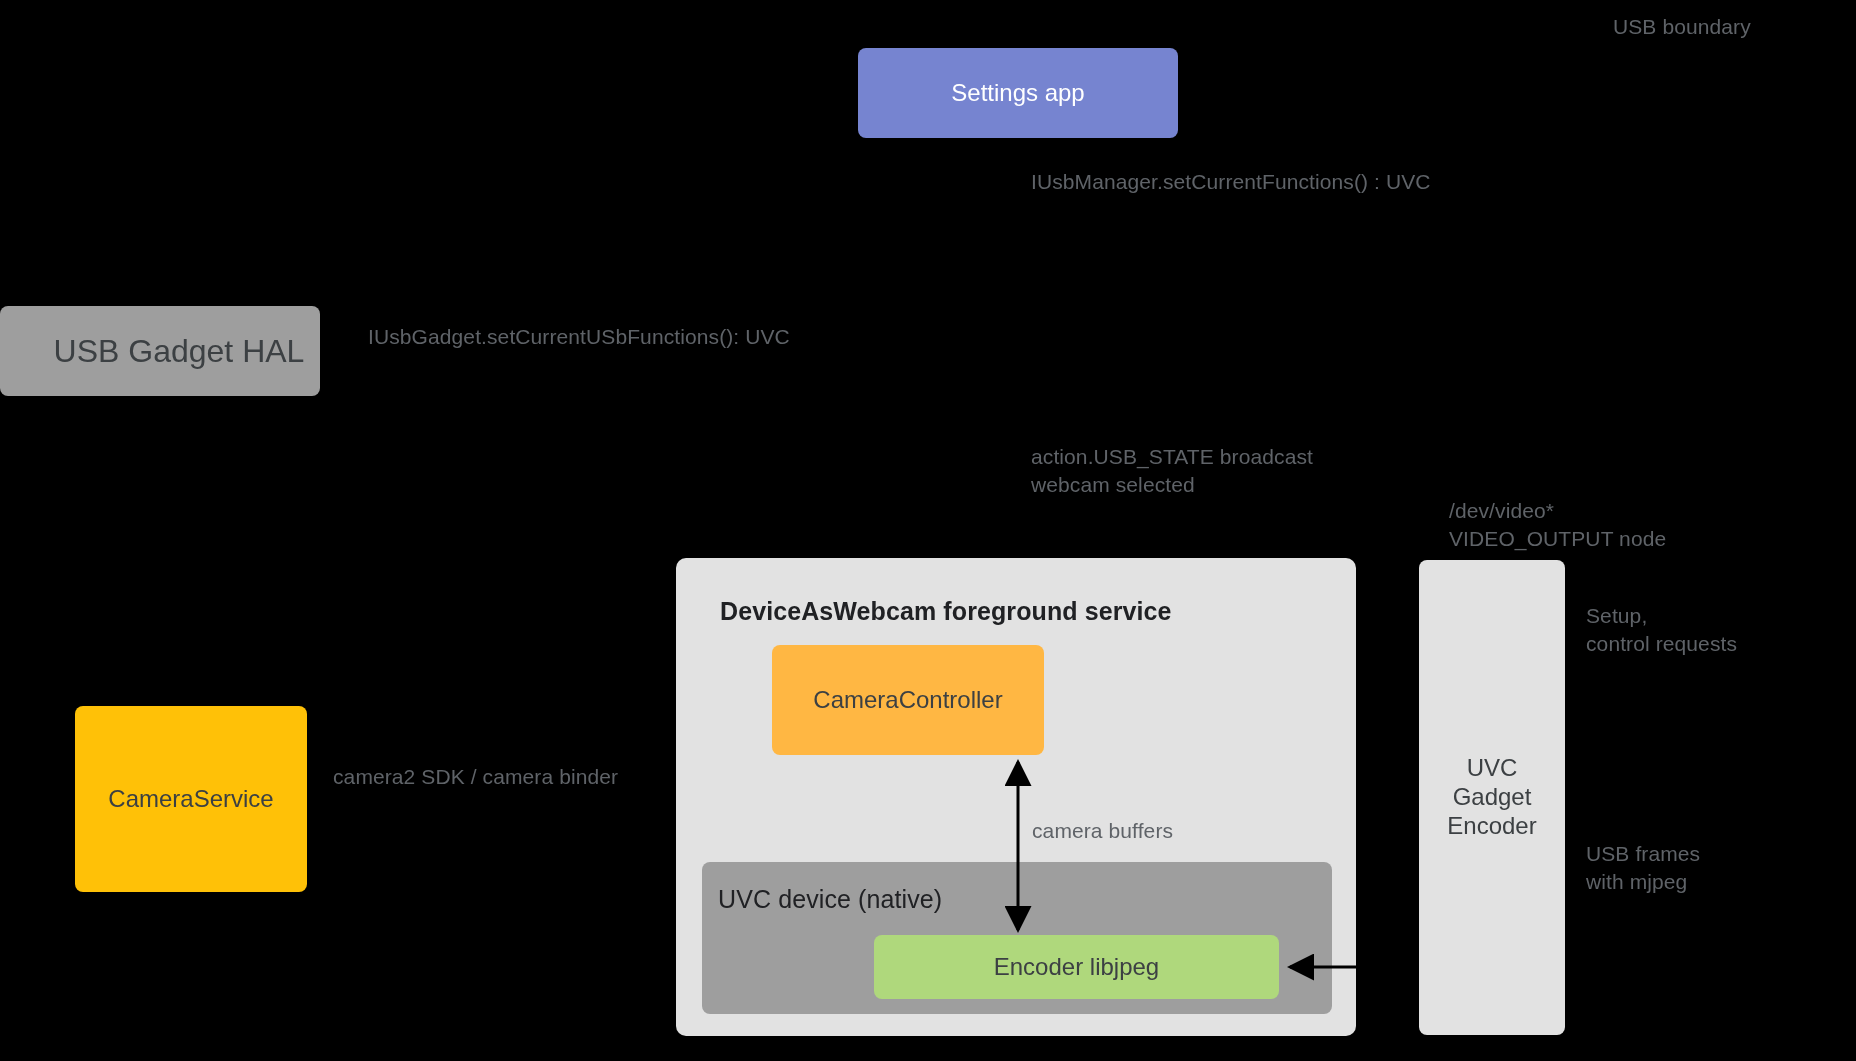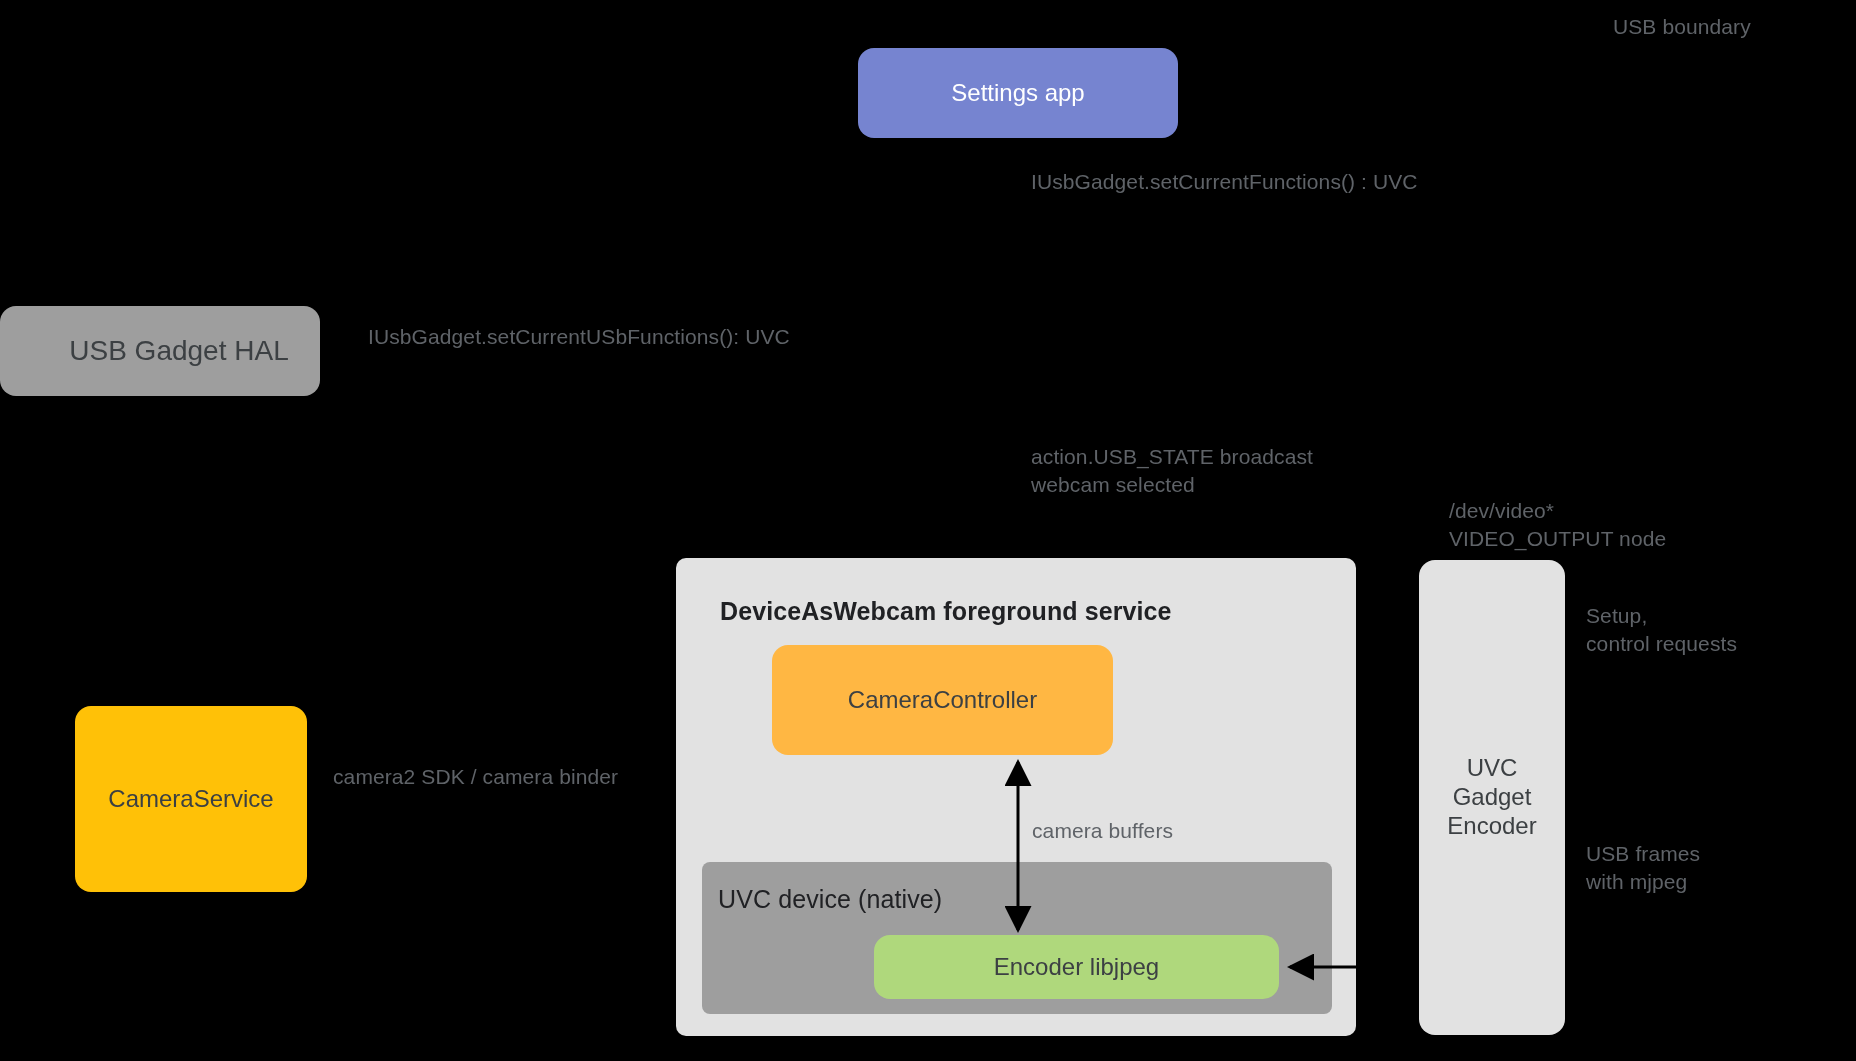--- a/index.html
+++ b/index.html
@@ -18,7 +18,7 @@
   .node {
     position: absolute;
     box-sizing: border-box;
-    border-radius: 16px;
+    border-radius: 8px;
     display: flex;
     align-items: center;
     justify-content: center;

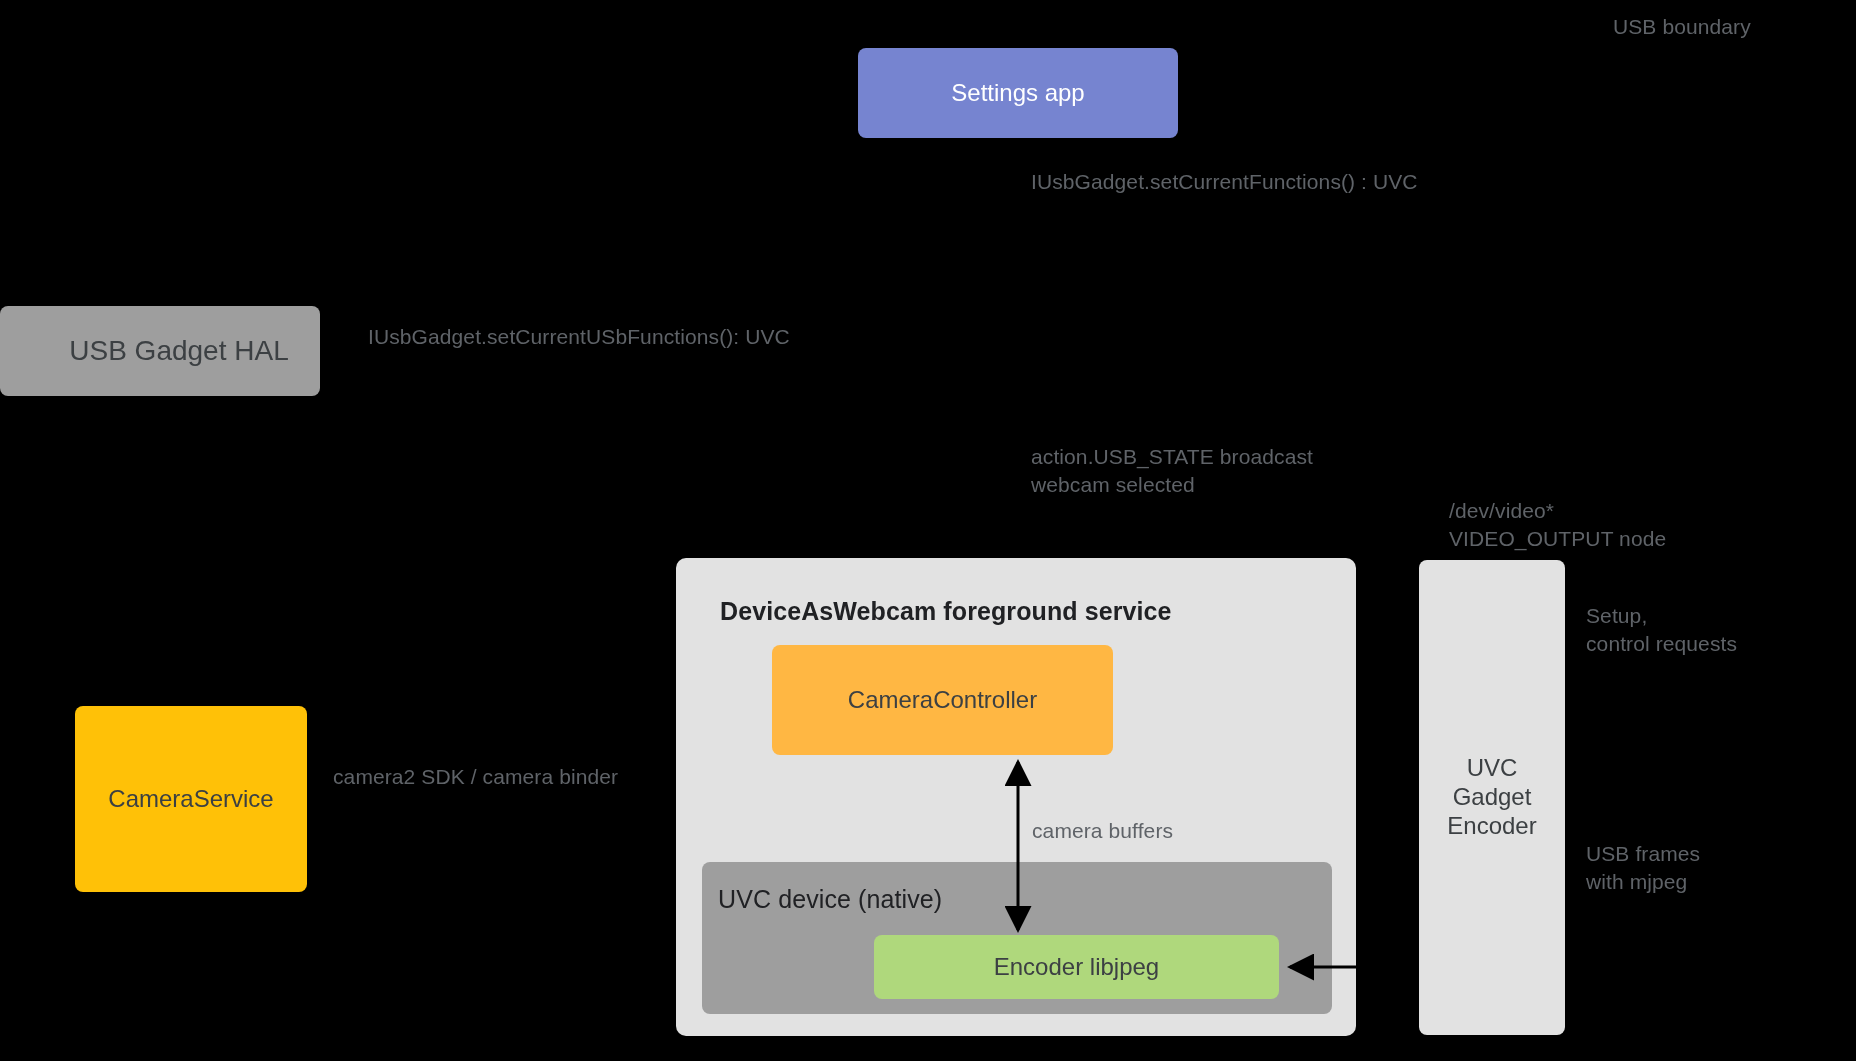--- a/index.html
+++ b/index.html
@@ -155,7 +155,7 @@
 
   <div class="label" id="lbl-usb-boundary">USB boundary</div>
 
-  <div class="label" id="lbl-iusbmanager">IUsbGadget.setCurrentFunctions() : UVC</div>
+  <div class="label" id="lbl-iusbmanager">IUsbManager.setCurrentFunctions() : UVC</div>
 
   <div class="label" id="lbl-iusbgadget">IUsbGadget.setCurrentUSbFunctions(): UVC</div>
 

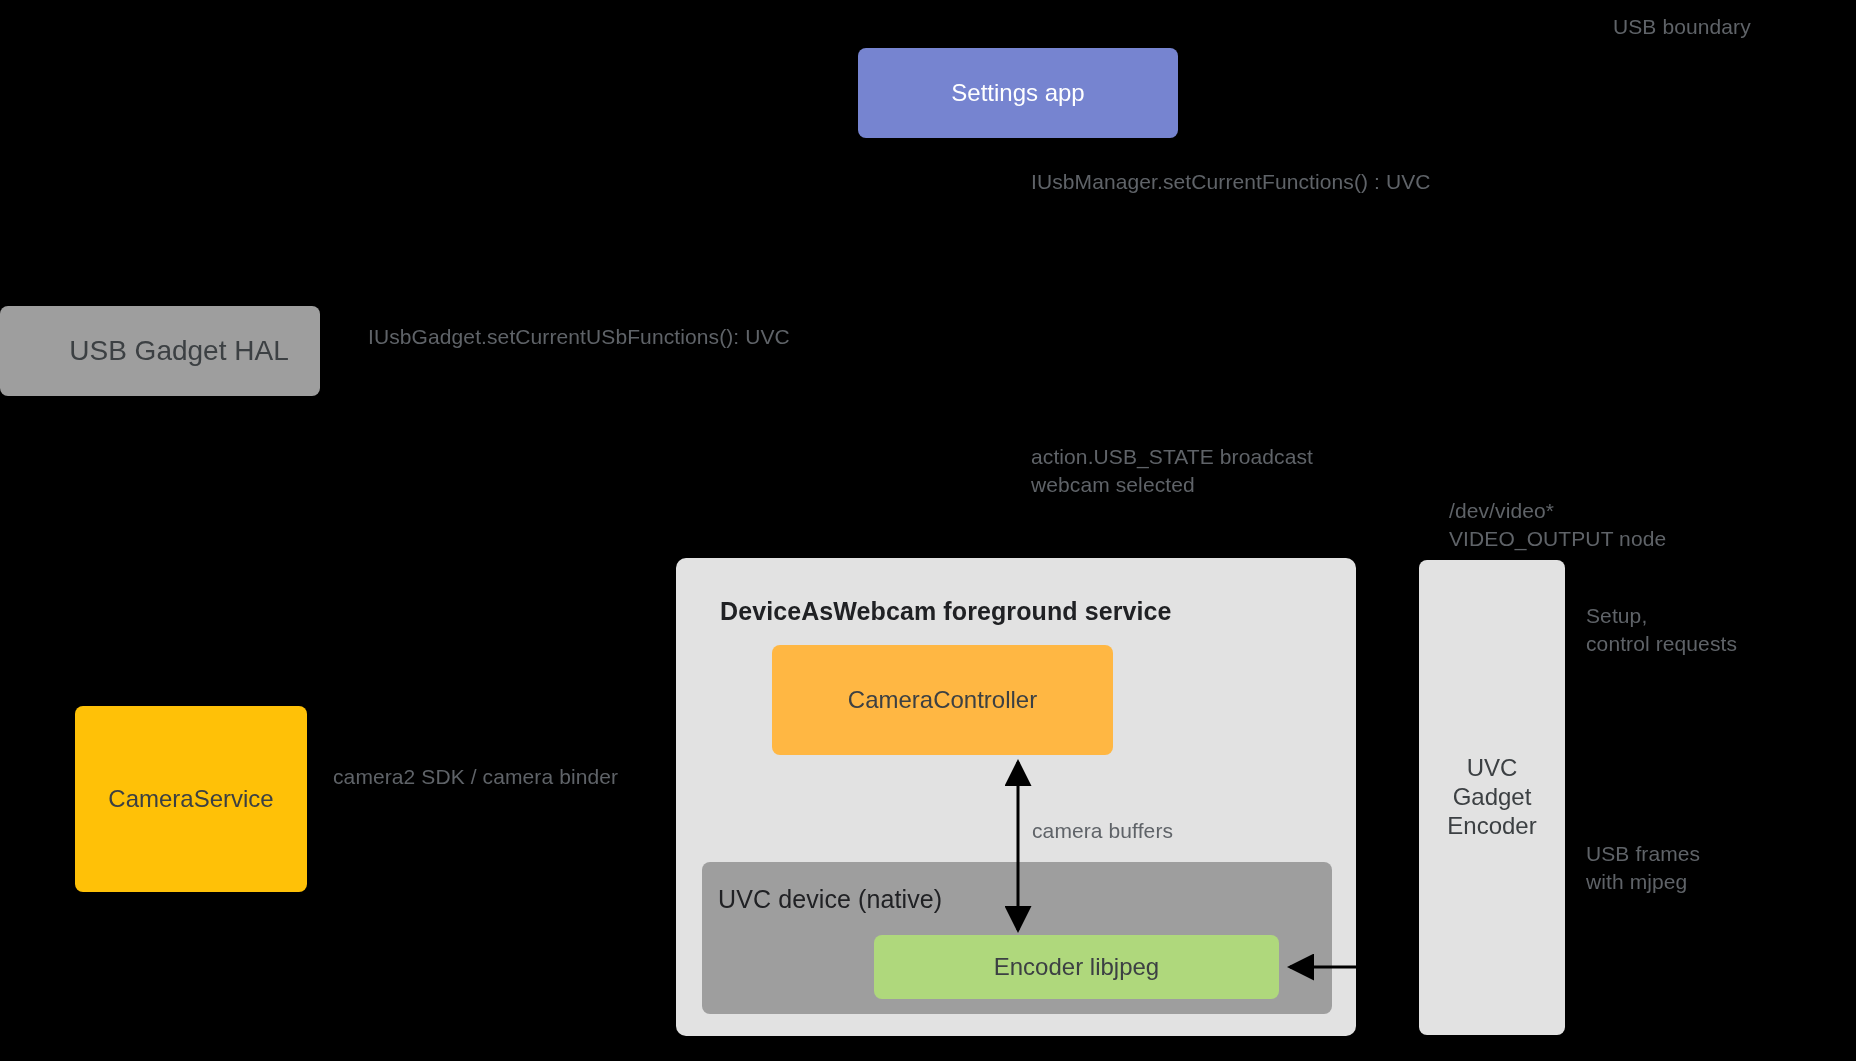--- a/index.html
+++ b/index.html
@@ -50,7 +50,7 @@
     left: 0px; top: 306px; width: 320px; height: 90px;
     background: #9E9E9E;
     color: #3C4043;
-    font-size: 28px;
+    font-size: 32px;
     padding-left: 38px;
   }
   #camera-service {

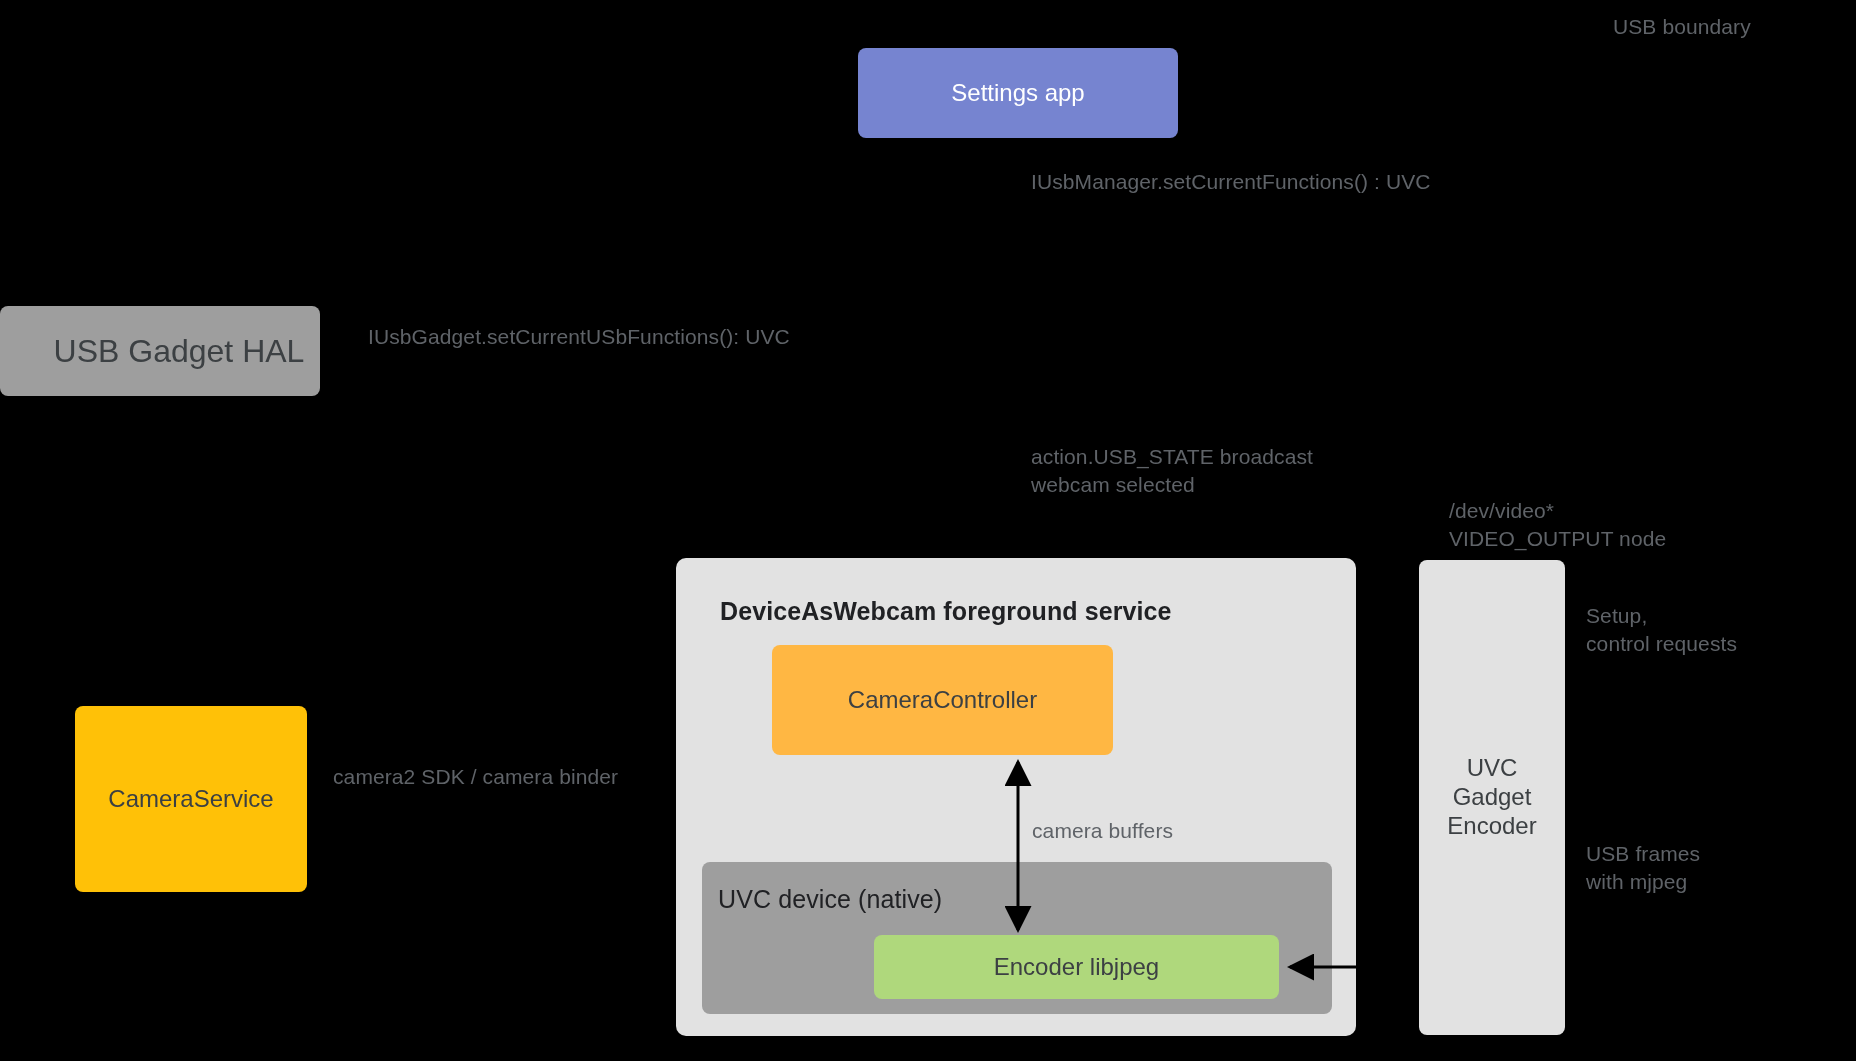--- a/index.html
+++ b/index.html
@@ -75,7 +75,7 @@
     letter-spacing: 0.1px;
   }
   #camera-controller {
-    left: 772px; top: 645px; width: 341px; height: 110px;
+    left: 772px; top: 645px; width: 272px; height: 110px;
     background: #FFB743;
     color: #3C4043;
     font-size: 24px;

